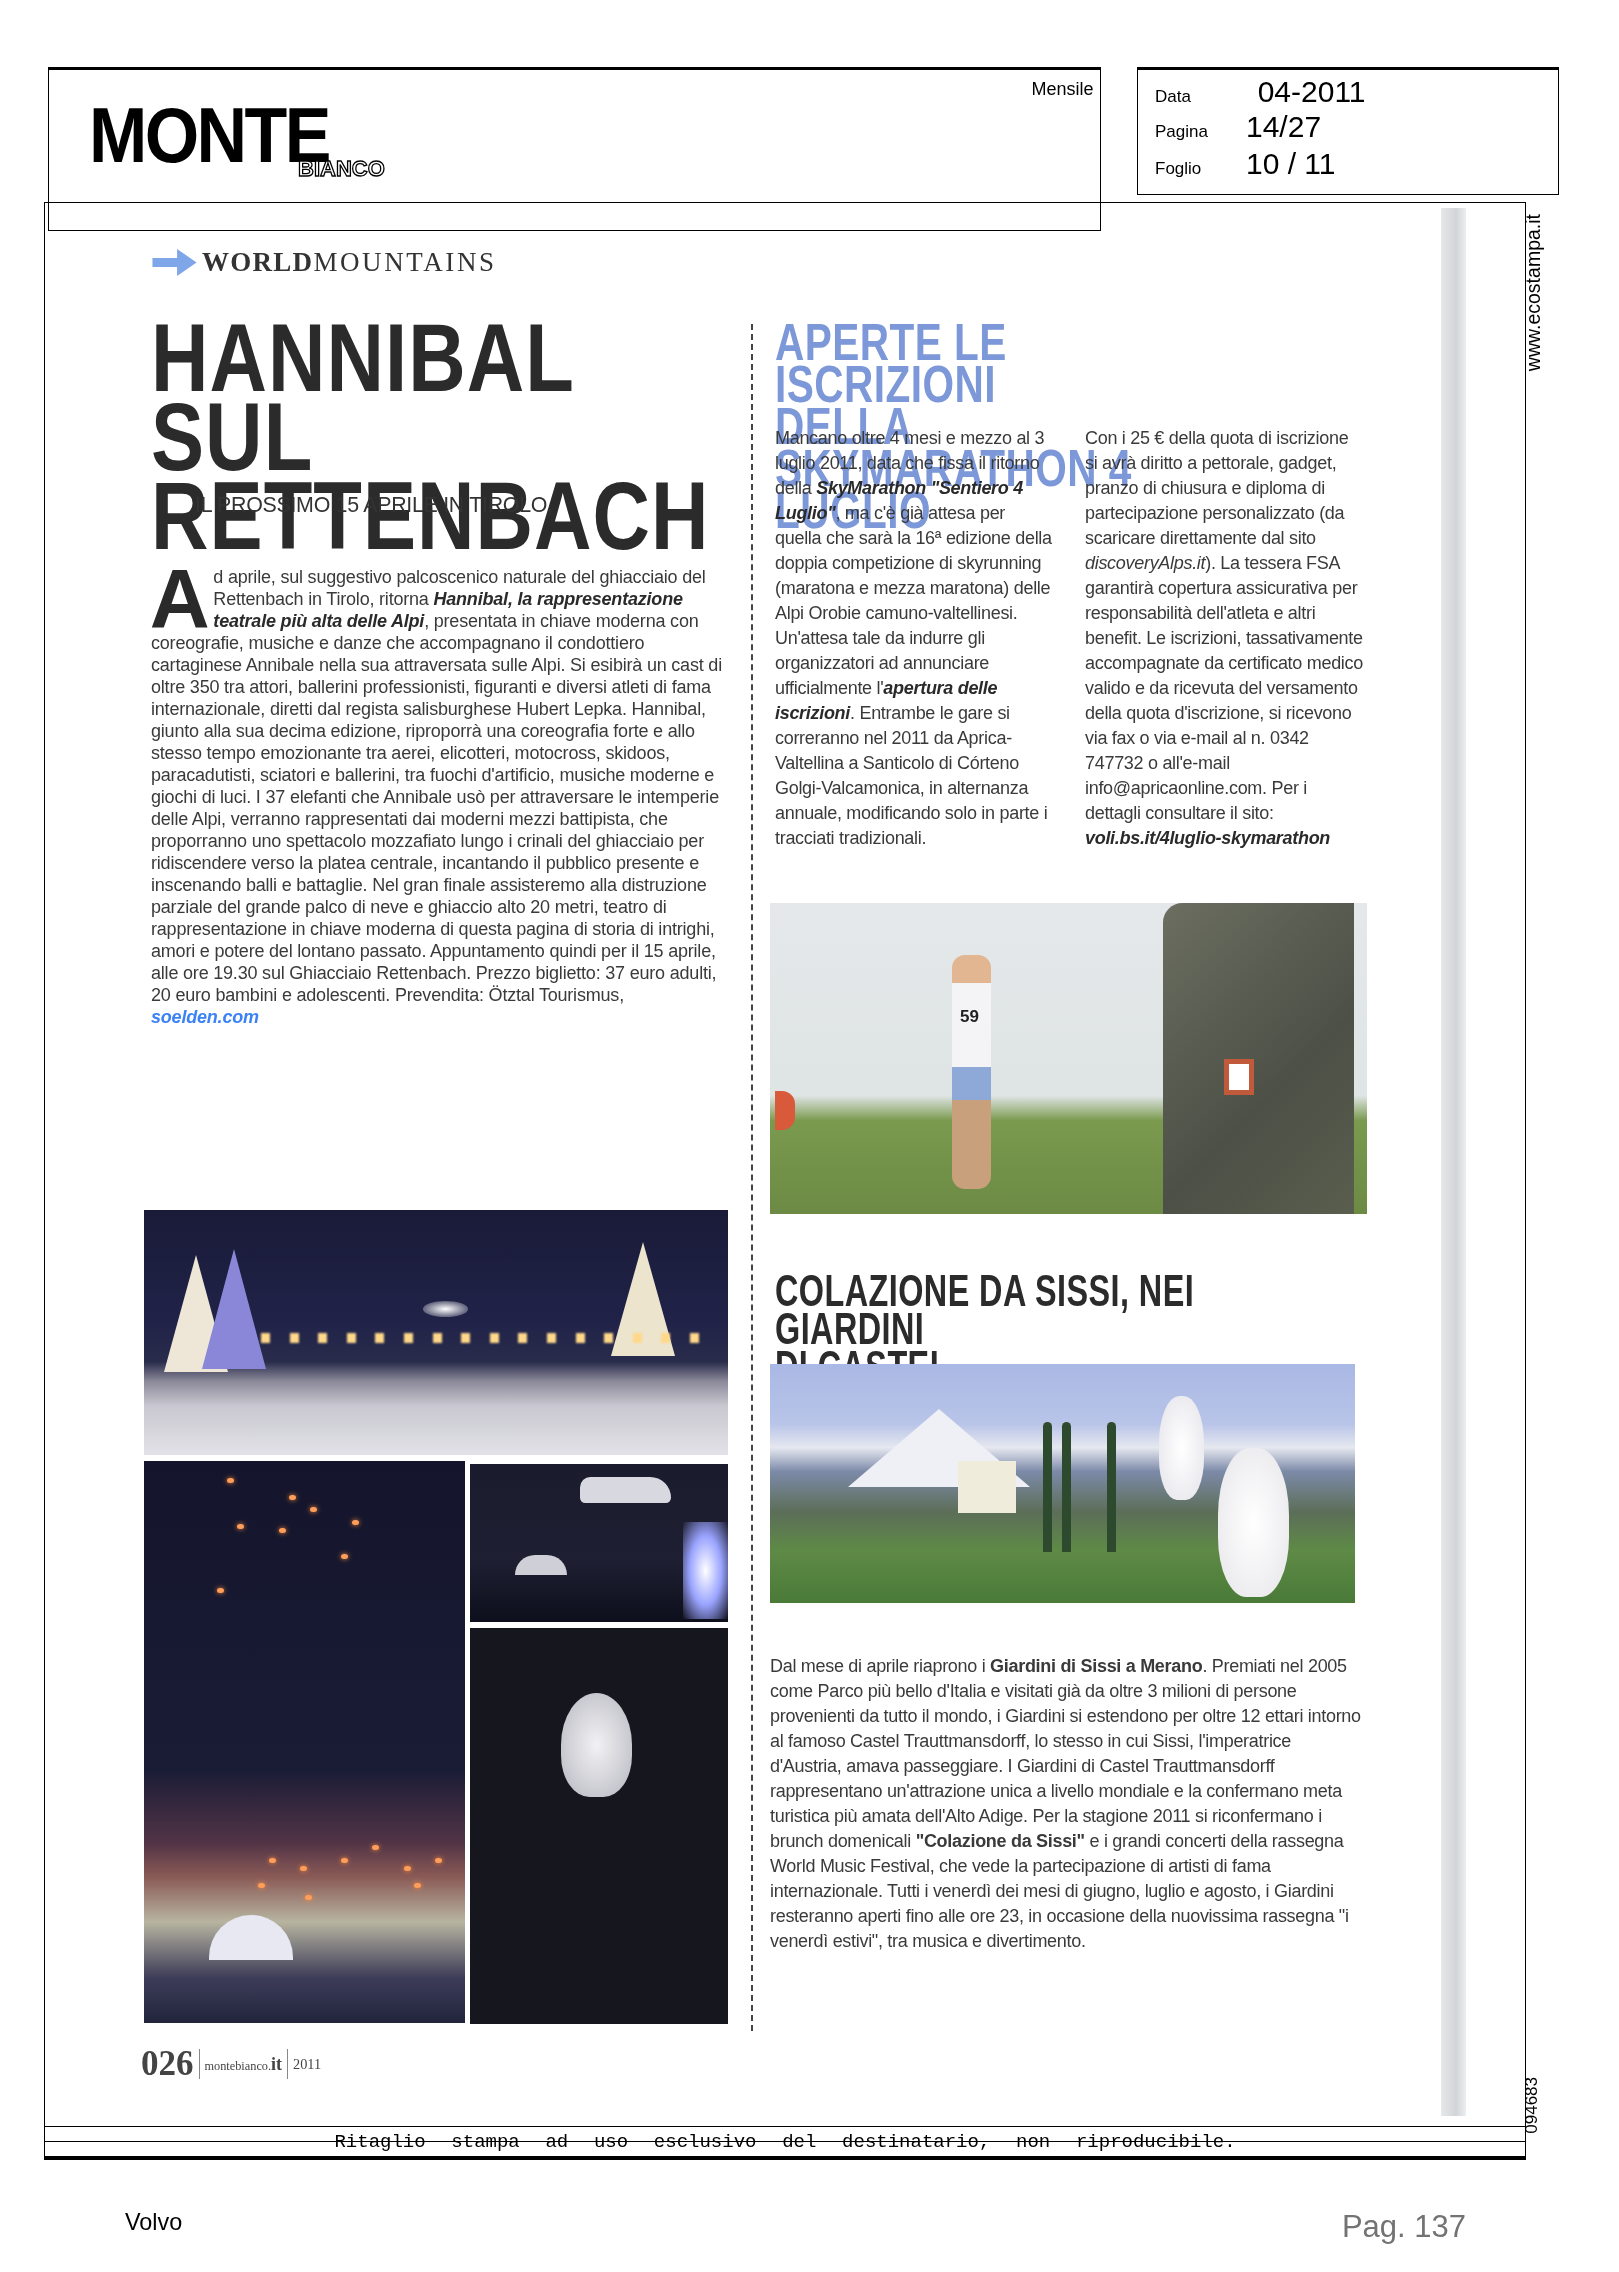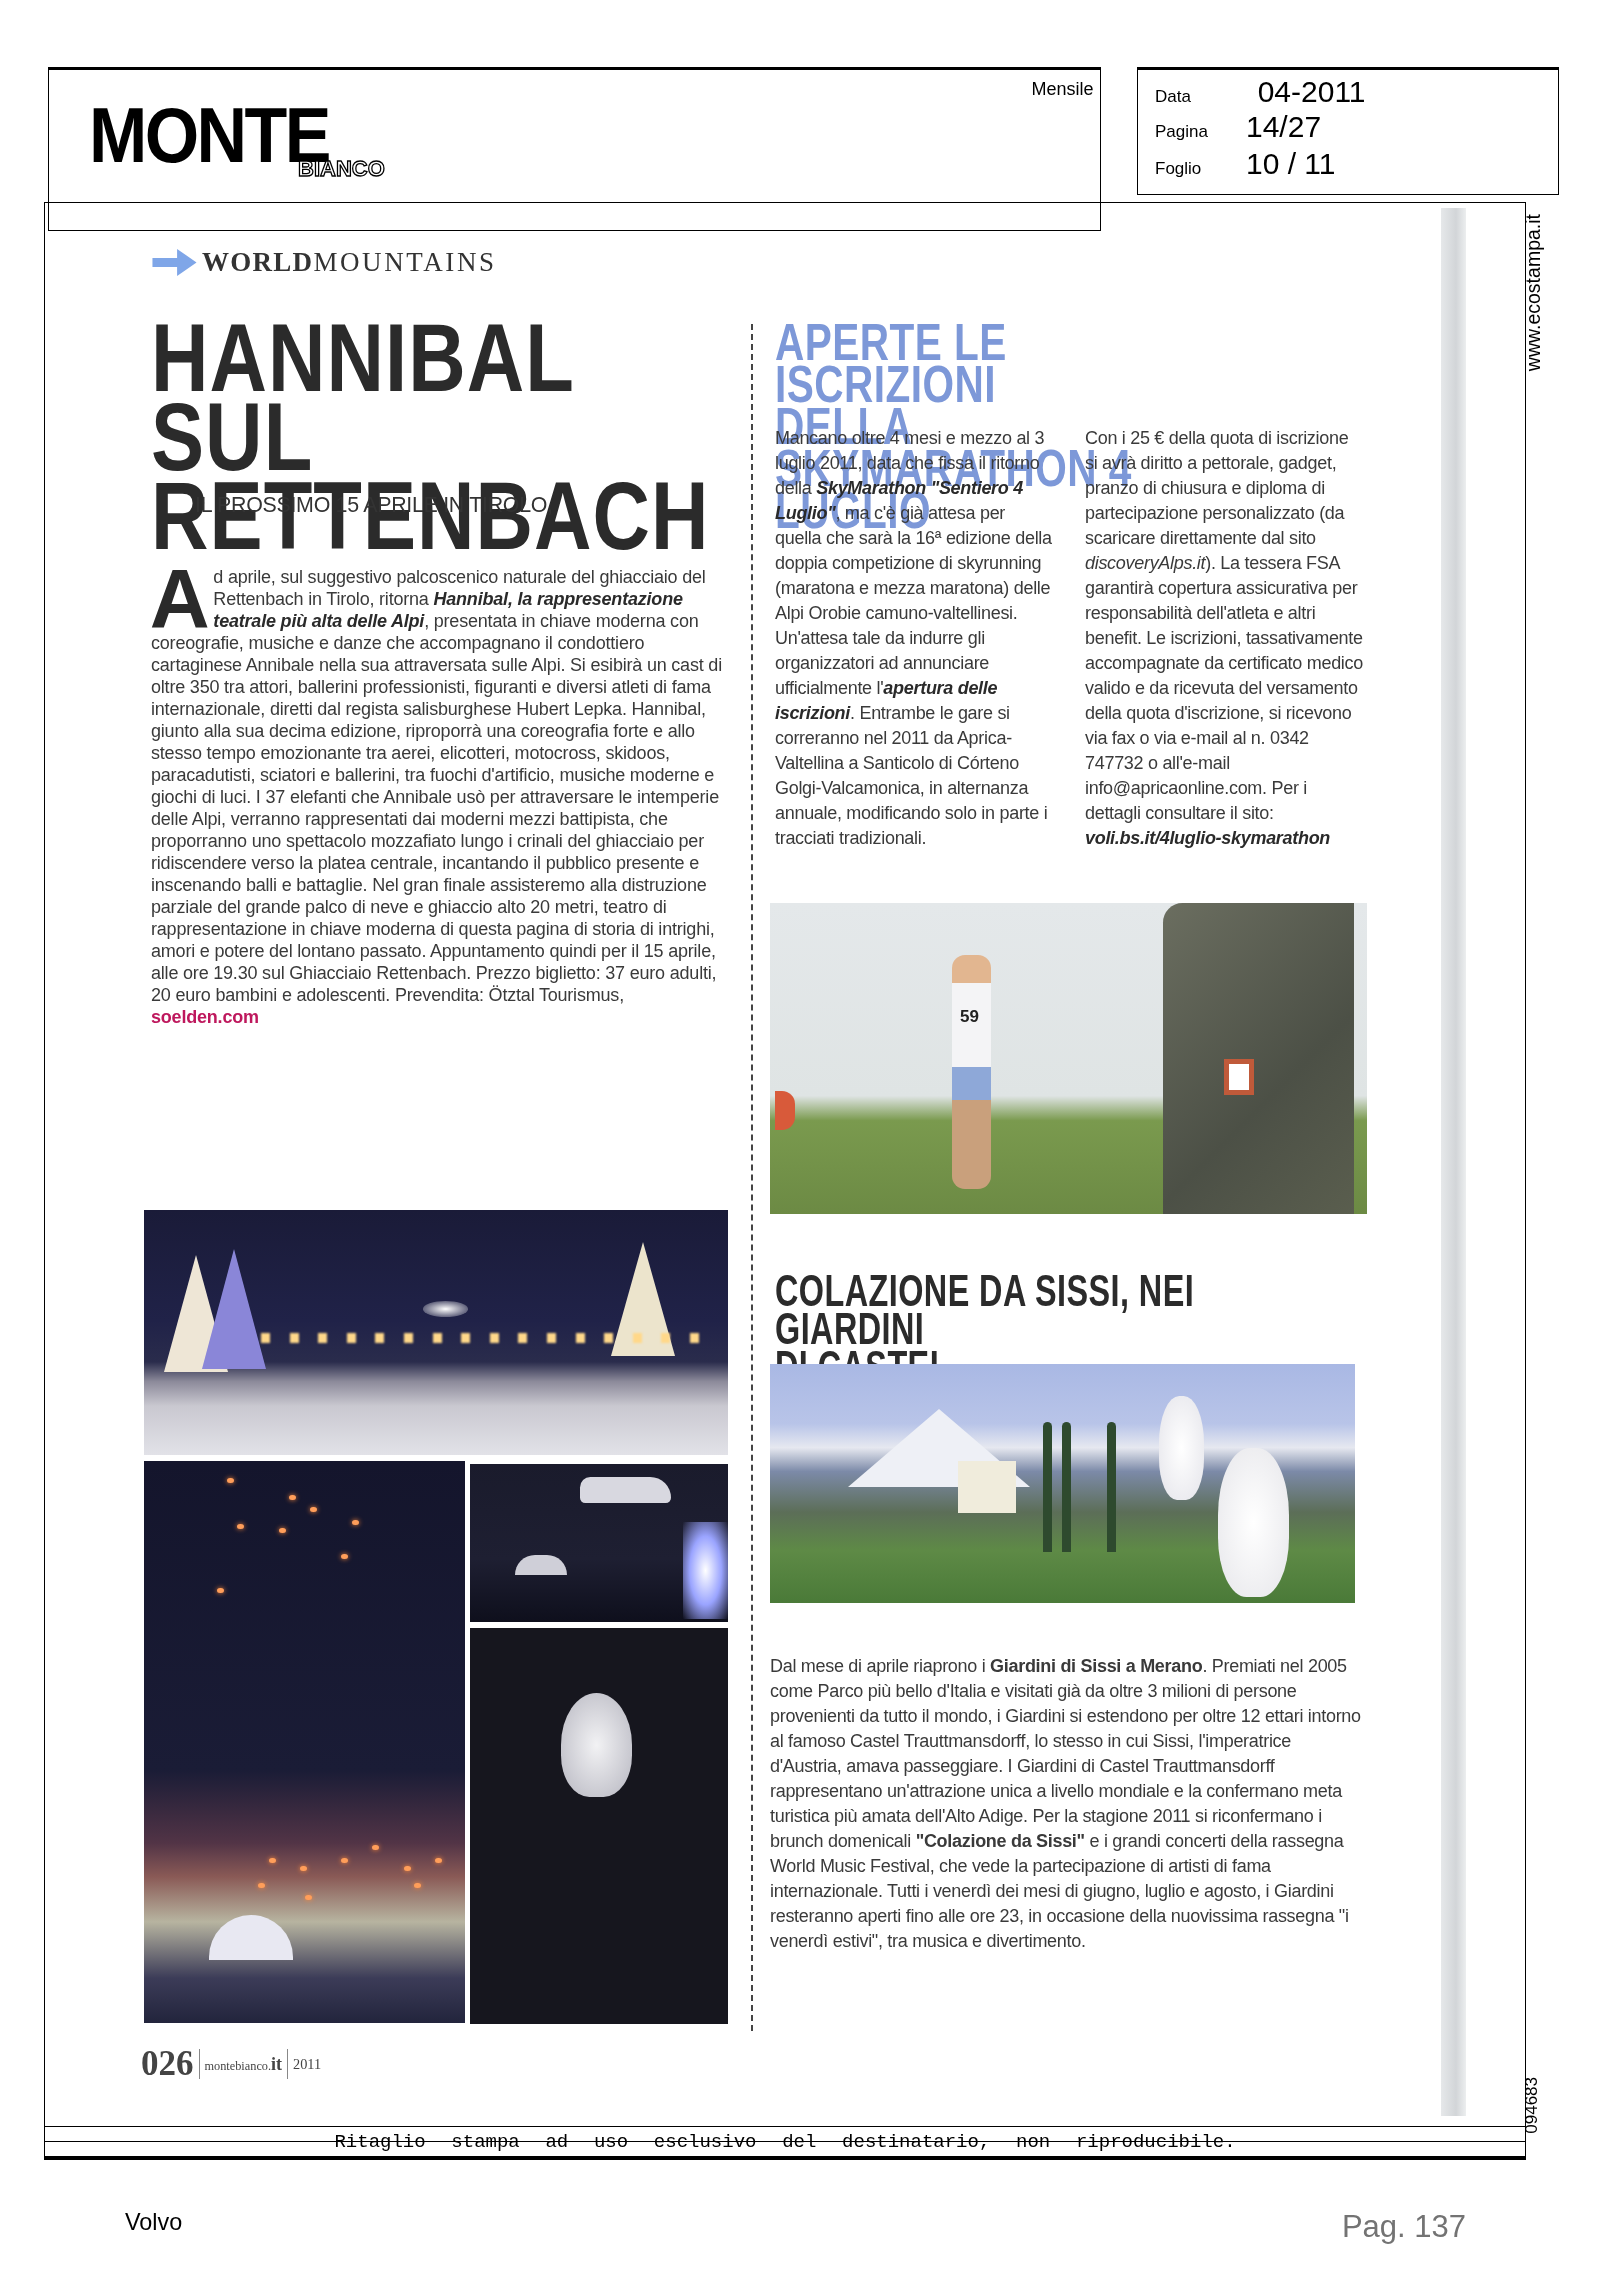--- a/index.html
+++ b/index.html
@@ -46,7 +46,7 @@
   .body-left { position: absolute; left: 151px; top: 566px; width: 571px; font-size: 18px; line-height: 22px; color: #3a3a3a; text-align: left; letter-spacing: -0.2px; }
   .dropcap { float: left; font-family: "Liberation Sans", sans-serif; font-weight: 900; font-size: 83px; line-height: 62px; margin: 2.6px 3.9px 0 -1.3px; color: #2a2a2a; }
   .body-left b, .body-right b { font-style: italic; font-weight: 700; color: #2a2a2a; }
-  .link-bold { display: block; font-weight: 700; color: #be185d; }
+  .link-bold { display: block; font-style: italic; font-weight: 700; color: #3b82f6; }
 
   .photo { position: absolute; overflow: hidden; }
   .ph-sail { left: 144px; top: 1210px; width: 584px; height: 245px; background: linear-gradient(to bottom, #1a1b38 0%, #202248 45%, #2a2c4c 62%, #8c8a9a 70%, #c9c8d0 80%, #e2e2e8 100%); }

